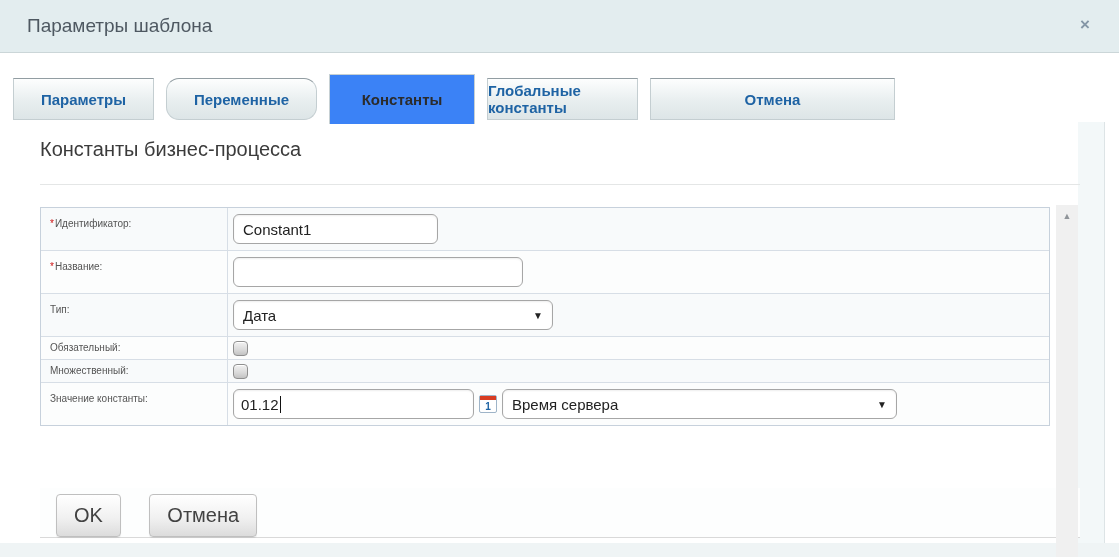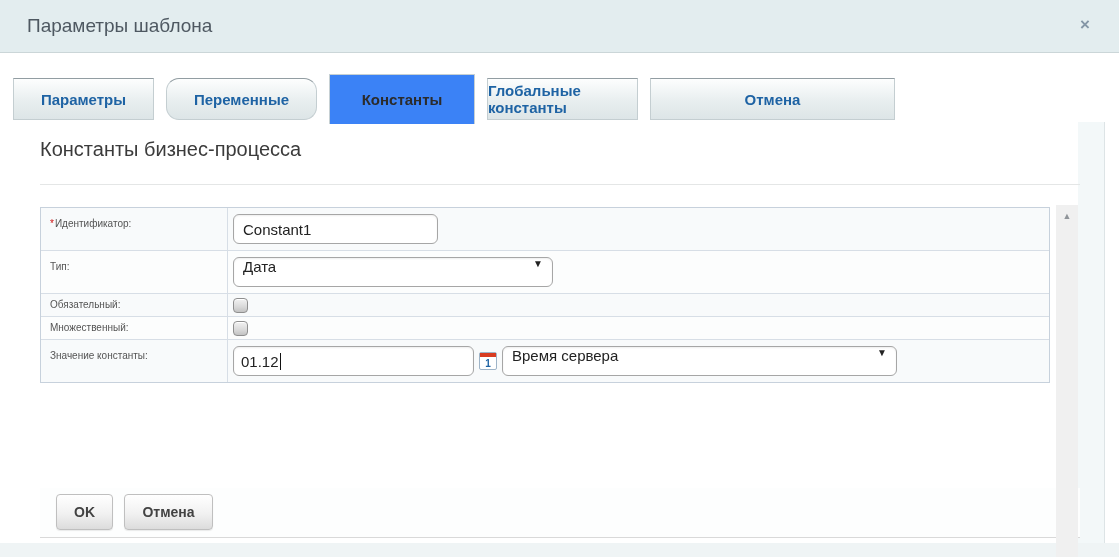--- a/index.html
+++ b/index.html
@@ -137,6 +137,12 @@
     </div>
   </div>
 
+  <div class="frow">
+    <div class="fcell-label"><span class="req">*</span><span>Название:</span></div>
+    <div class="fcell-field">
+      <input class="tinput w-name" value="" style="">
+    </div>
+  </div>
 
 
   <div class="frow">

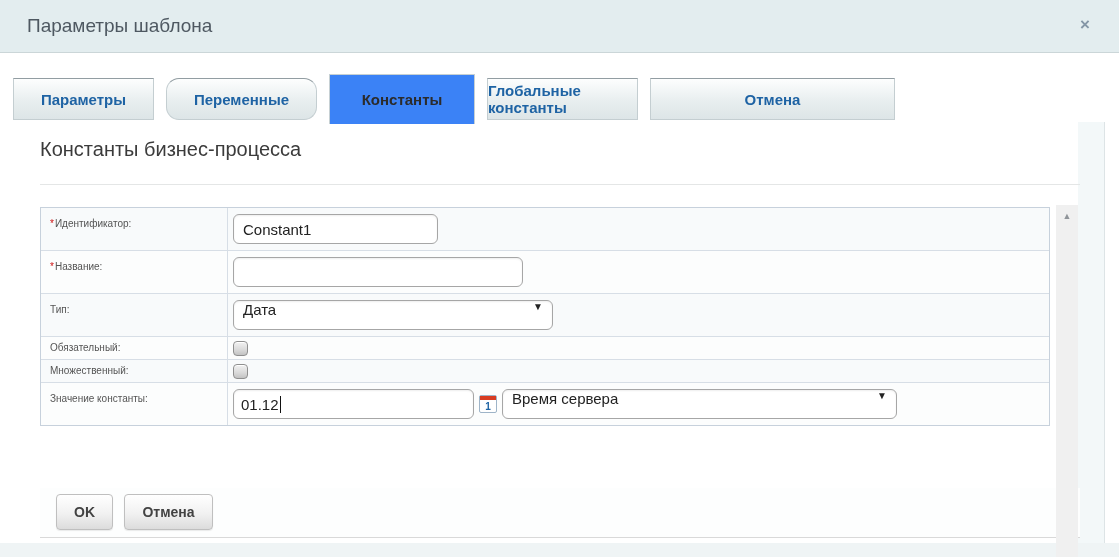--- a/index.html
+++ b/index.html
@@ -57,7 +57,7 @@
   .tinput { height:30px; padding:0 9px; }
   .w-id { width:205px; } .w-name { width:290px; }
   .textarea-like { width:272px; height:52px; resize:both; padding:4px 8px; }
-  .select-like { height:30px; display:flex; align-items:flex-start; padding:0 9px;
+  .select-like { height:30px; display:flex; align-items:center; padding:0 9px;
     justify-content:space-between; cursor:pointer; }
   .select-like .arrow { font-size:10px; color:#222; margin-left:8px; }
   .w-type { width:320px; } .w-src { width:395px; }

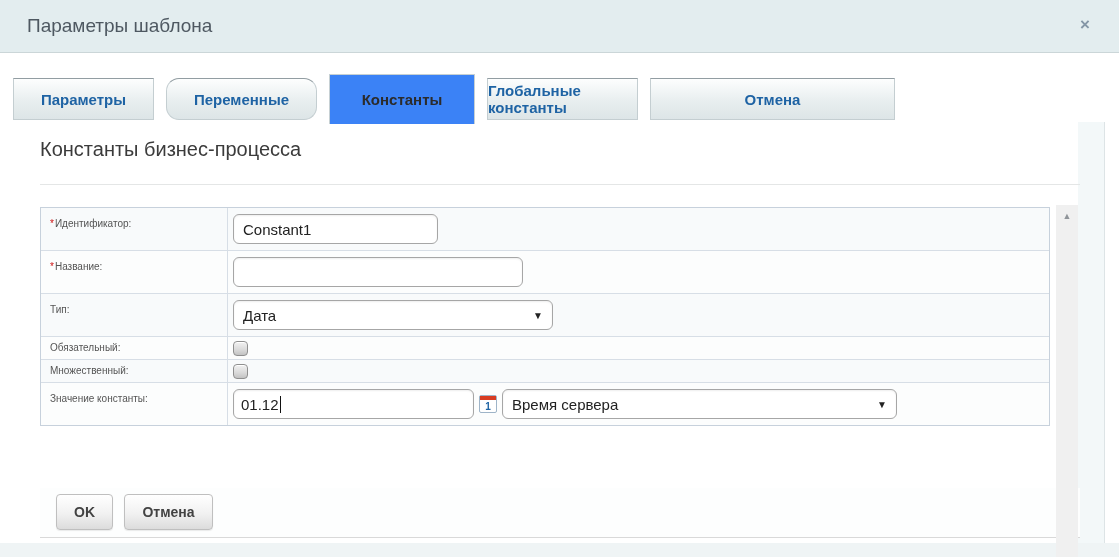--- a/index.html
+++ b/index.html
@@ -84,10 +84,10 @@
   
   .btn-band { position:absolute; left:40px; top:488px; width:1040px; height:50px;
     border-bottom:1px solid #d9d9d9; padding:6px 0 0 16px; background:#fdfefe; }
-  .btn { display:inline-block; margin-right:7px; padding:9px 17px;
+  .btn { display:inline-block; margin-right:24px; padding:9px 17px;
     background:linear-gradient(180deg,#ffffff 0%,#f1f1f1 55%,#dcdcdc 100%);
     border:1px solid #bfbfbf; border-radius:4px;
-    font-size:14px; font-weight:bold; color:#424242; cursor:pointer;
+    font-size:20px; font-weight:normal; color:#424242; cursor:pointer;
     box-shadow:0 1px 1px rgba(0,0,0,0.08); }
 
   

